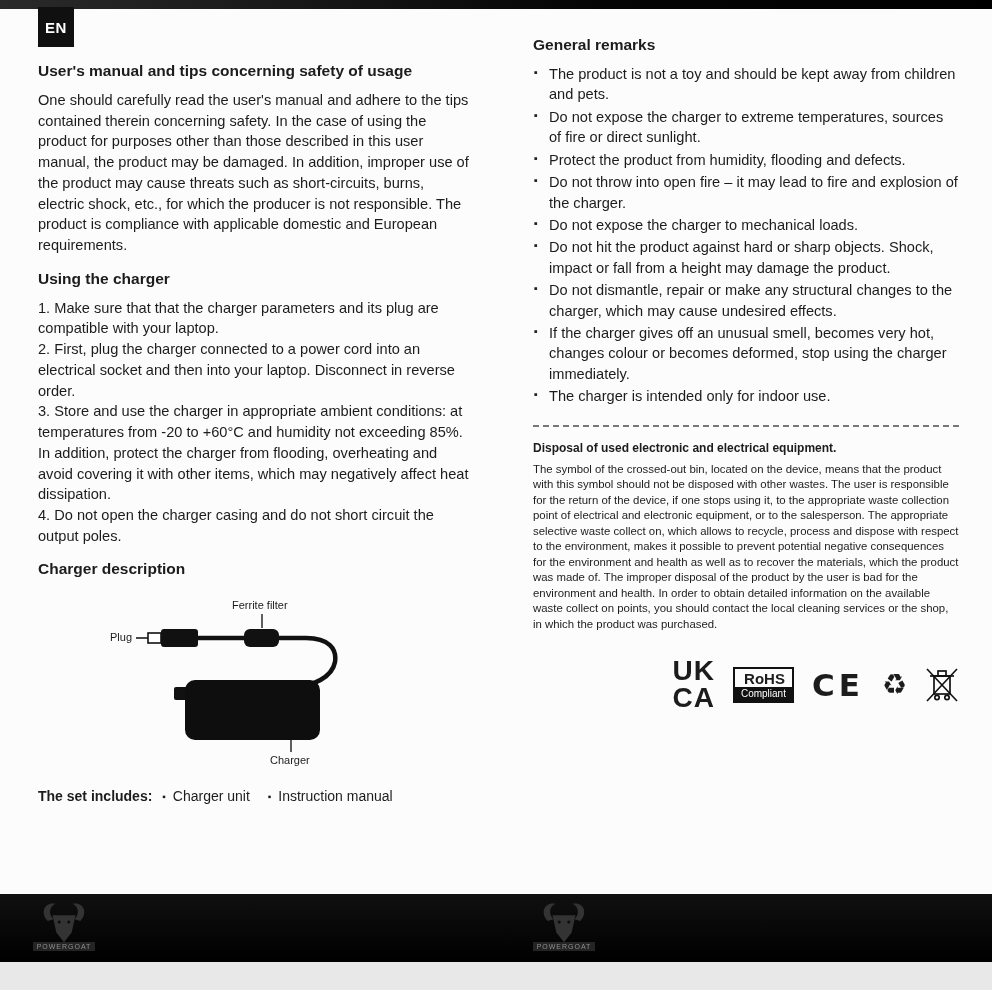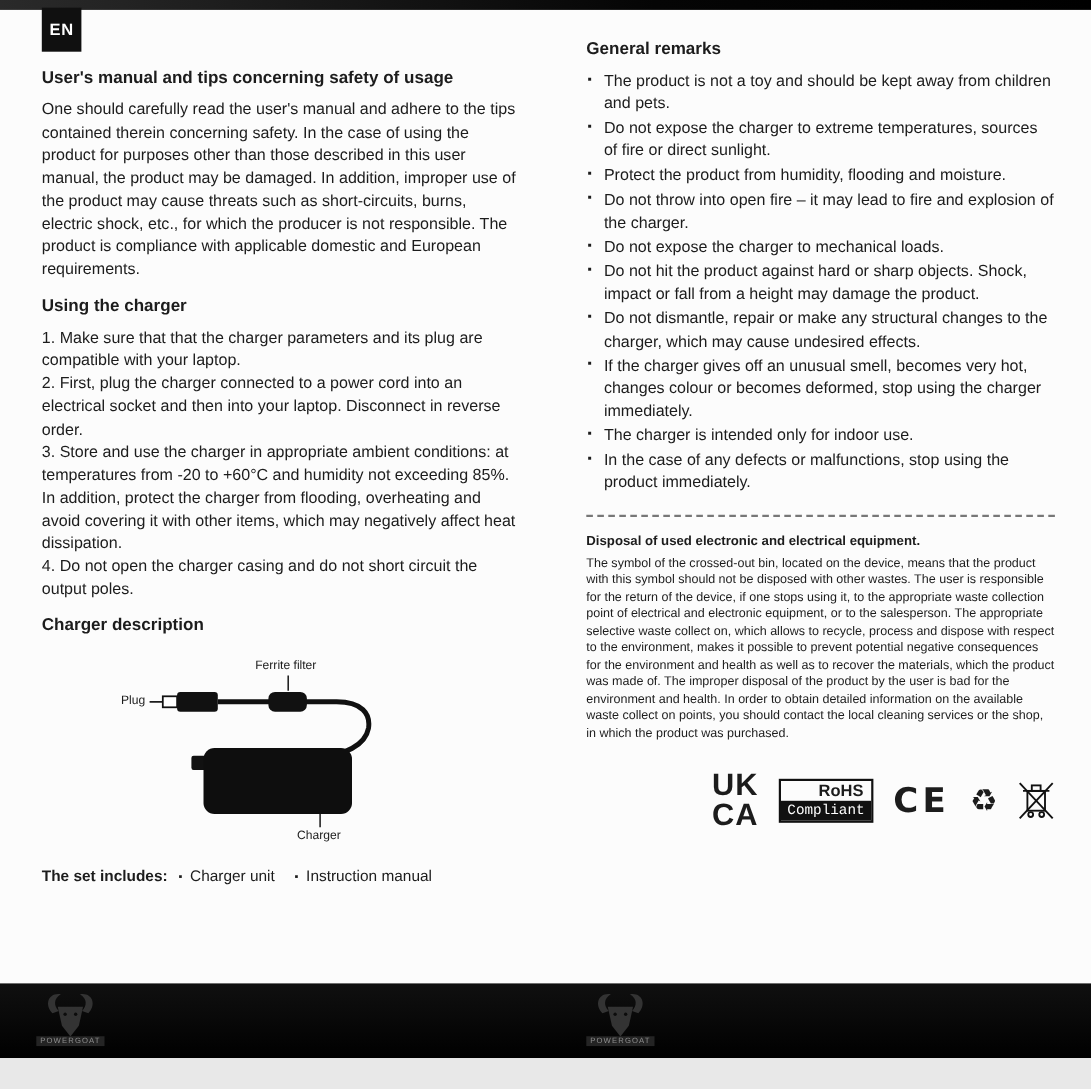--- a/index.html
+++ b/index.html
@@ -117,7 +117,7 @@
     <ul class="bullets">
       <li>The product is not a toy and should be kept away from children and pets.</li>
       <li>Do not expose the charger to extreme temperatures, sources of fire or direct sunlight.</li>
-      <li>Protect the product from humidity, flooding and moisture.</li>
+      <li>Protect the product from humidity, flooding and defects.</li>
       <li>Do not throw into open fire – it may lead to fire and explosion of the charger.</li>
       <li>Do not expose the charger to mechanical loads.</li>
       <li>Do not hit the product against hard or sharp objects. Shock, impact or fall from a height may damage the product.</li>

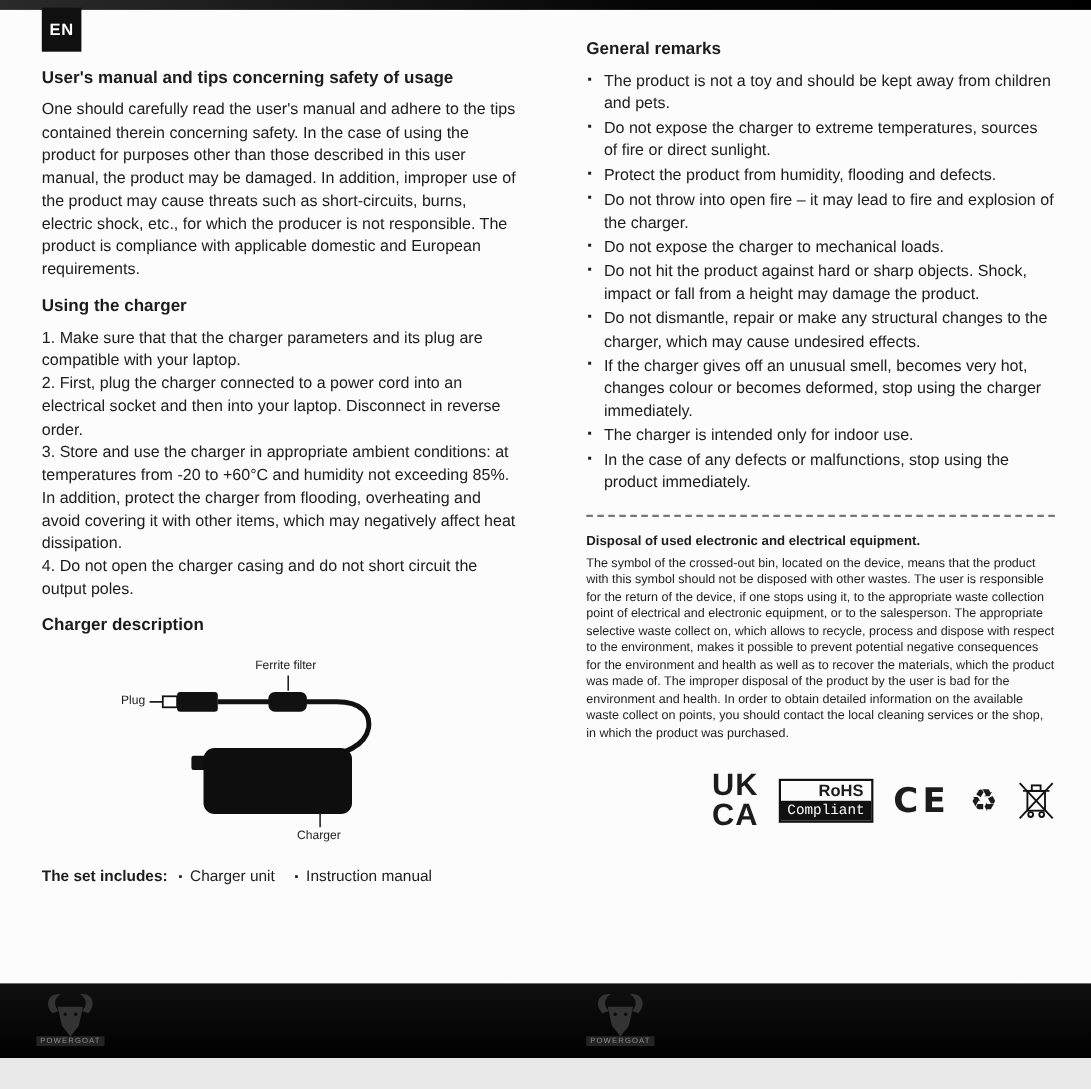--- a/index.html
+++ b/index.html
@@ -124,7 +124,6 @@
       <li>Do not dismantle, repair or make any structural changes to the charger, which may cause undesired effects.</li>
       <li>If the charger gives off an unusual smell, becomes very hot, changes colour or becomes deformed, stop using the charger immediately.</li>
       <li>The charger is intended only for indoor use.</li>
-      <li>In the case of any defects or malfunctions, stop using the product immediately.</li>
     </ul>
 
     <hr class="dashed-sep">

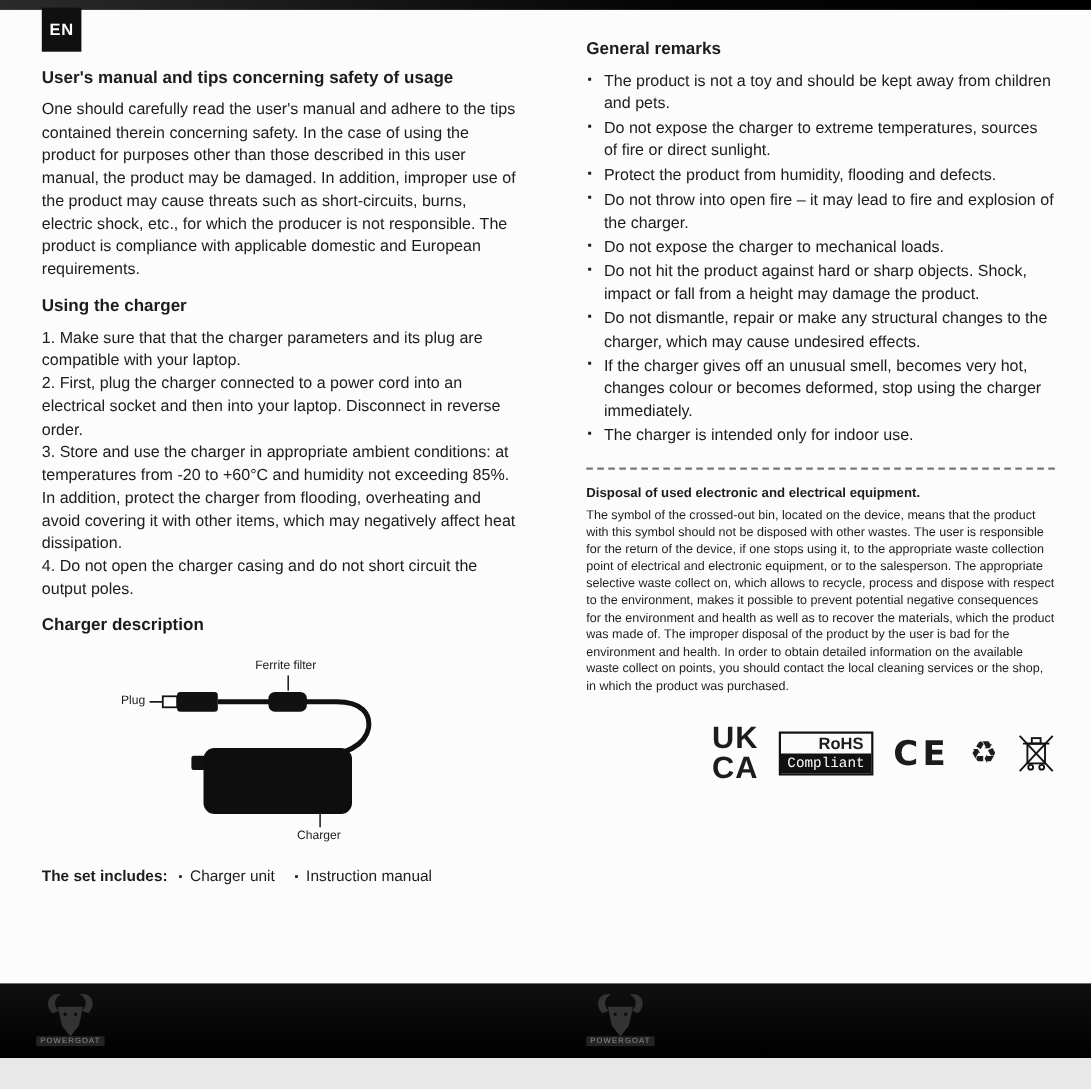--- a/index.html
+++ b/index.html
@@ -42,7 +42,7 @@
   .ukca{display:flex;flex-direction:column;font-weight:800;font-size:28px;line-height:.95;letter-spacing:1px;}
   .rohs{border:2.5px solid #111;display:flex;flex-direction:column;align-items:stretch;text-align:center;}
   .rohs .rohs-t{font-weight:bold;font-size:15px;padding:1px 7px 0 7px;text-align:right;}
-  .rohs .rohs-s{background:#111;color:#fff;font-size:13px;padding:1px 6px 2px 6px;font-family:Liberation Mono, monospace;}
+  .rohs .rohs-s{background:#111;color:#fff;font-size:10px;padding:1px 6px 2px 6px;}
   .ce{font-size:31px;font-weight:600;letter-spacing:4px;font-family:"DejaVu Sans",sans-serif;}
   .recycle{font-size:28px;line-height:1;font-family:"DejaVu Sans",sans-serif;}
   

